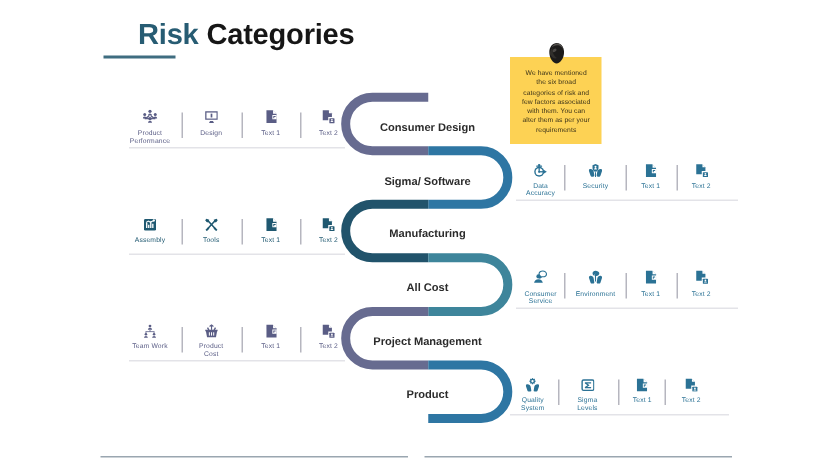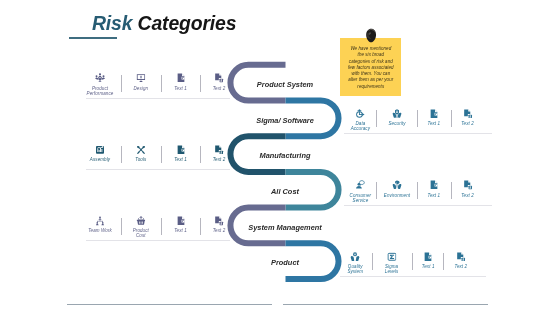--- a/index.html
+++ b/index.html
@@ -5,7 +5,7 @@
 <style>
   html,body{margin:0;padding:0;}
   body{width:560px;height:315px;background:#ffffff;font-family:"Liberation Sans",sans-serif;overflow:hidden;}
-  #slide{position:relative;width:560px;height:315px;background:#fff;font-style:italic;}
+  #slide{position:relative;width:560px;height:315px;background:#fff;}
   .title{position:absolute;left:92px;top:12px;font-size:19.4px;font-weight:bold;color:#161616;letter-spacing:-0.15px;white-space:nowrap;}
   .title .t1{color:#275c73;}
   .title-rule{position:absolute;left:69px;top:37px;width:48px;height:1.6px;background:#3f6d80;}

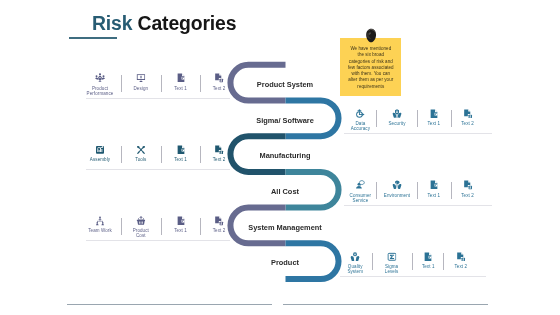--- a/index.html
+++ b/index.html
@@ -39,7 +39,7 @@
     </svg>
 
   <div id="stage-labels">
-      <div class="stage-label" style="top: 79.95px; left: 231px; width: 108px;">Product System</div>
+      <div class="stage-label" style="top: 79.95px; left: 231px; width: 108px;">Consumer Design</div>
       <div class="stage-label" style="top: 115.65px; left: 231px; width: 108px;">Sigma/ Software</div>
       <div class="stage-label" style="top: 151.35px; left: 231px; width: 108px;">Manufacturing</div>
       <div class="stage-label" style="top: 187.05px; left: 231px; width: 108px;">All  Cost</div>

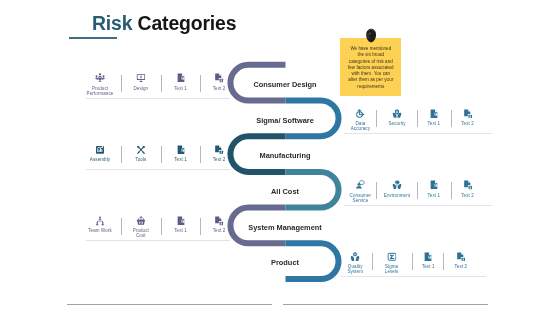--- a/index.html
+++ b/index.html
@@ -43,7 +43,7 @@
       <div class="stage-label" style="top: 115.65px; left: 231px; width: 108px;">Sigma/ Software</div>
       <div class="stage-label" style="top: 151.35px; left: 231px; width: 108px;">Manufacturing</div>
       <div class="stage-label" style="top: 187.05px; left: 231px; width: 108px;">All  Cost</div>
-      <div class="stage-label" style="top: 222.75px; left: 231px; width: 108px;">System Management</div>
+      <div class="stage-label" style="top: 222.75px; left: 231px; width: 108px;">Project Management</div>
       <div class="stage-label" style="top: 258.45px; left: 231px; width: 108px;">Product</div>
     </div>
   <div id="icon-layer">

